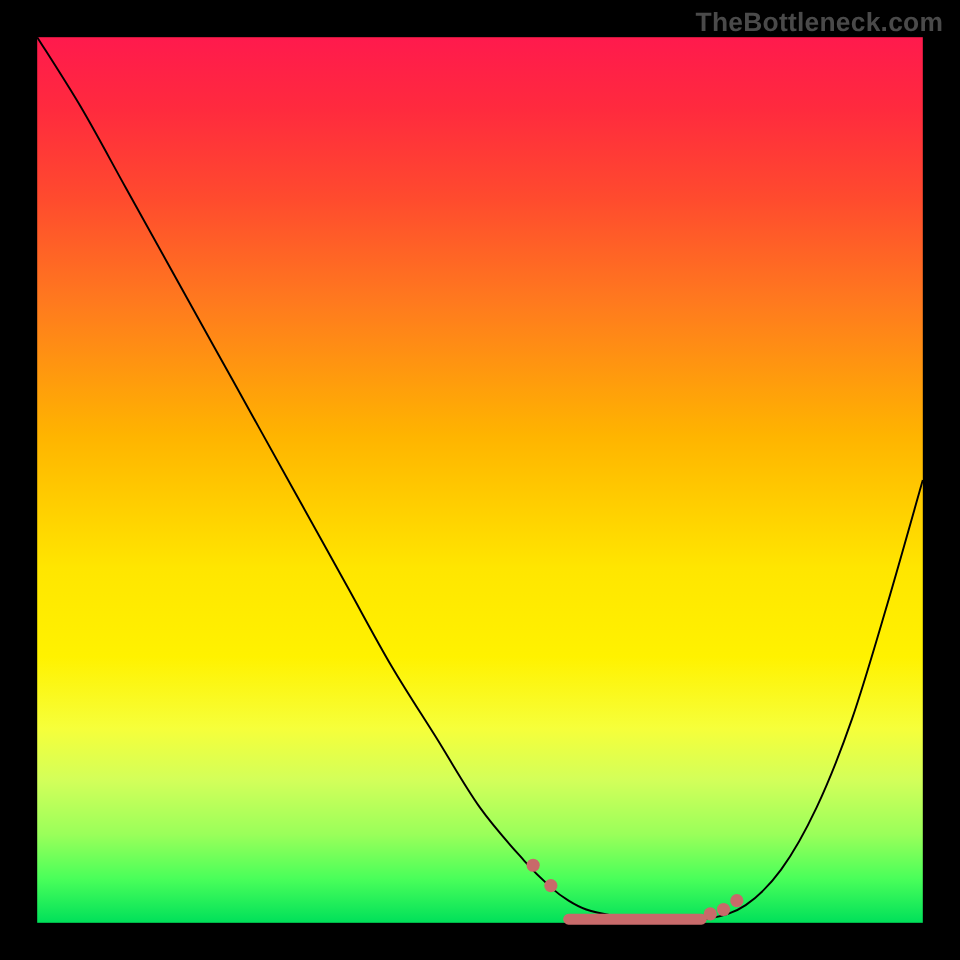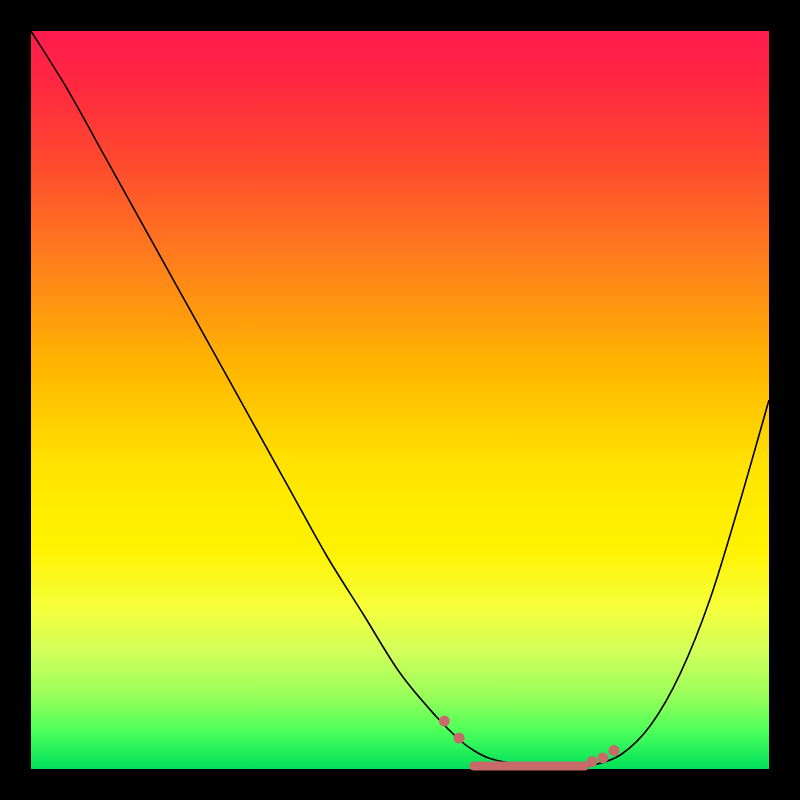--- a/index.html
+++ b/index.html
@@ -92,6 +92,7 @@
       </g>
   </svg>
 
+  <div class="watermark">TheBottleneck.com</div>
 </div>
 
 </body></html>

